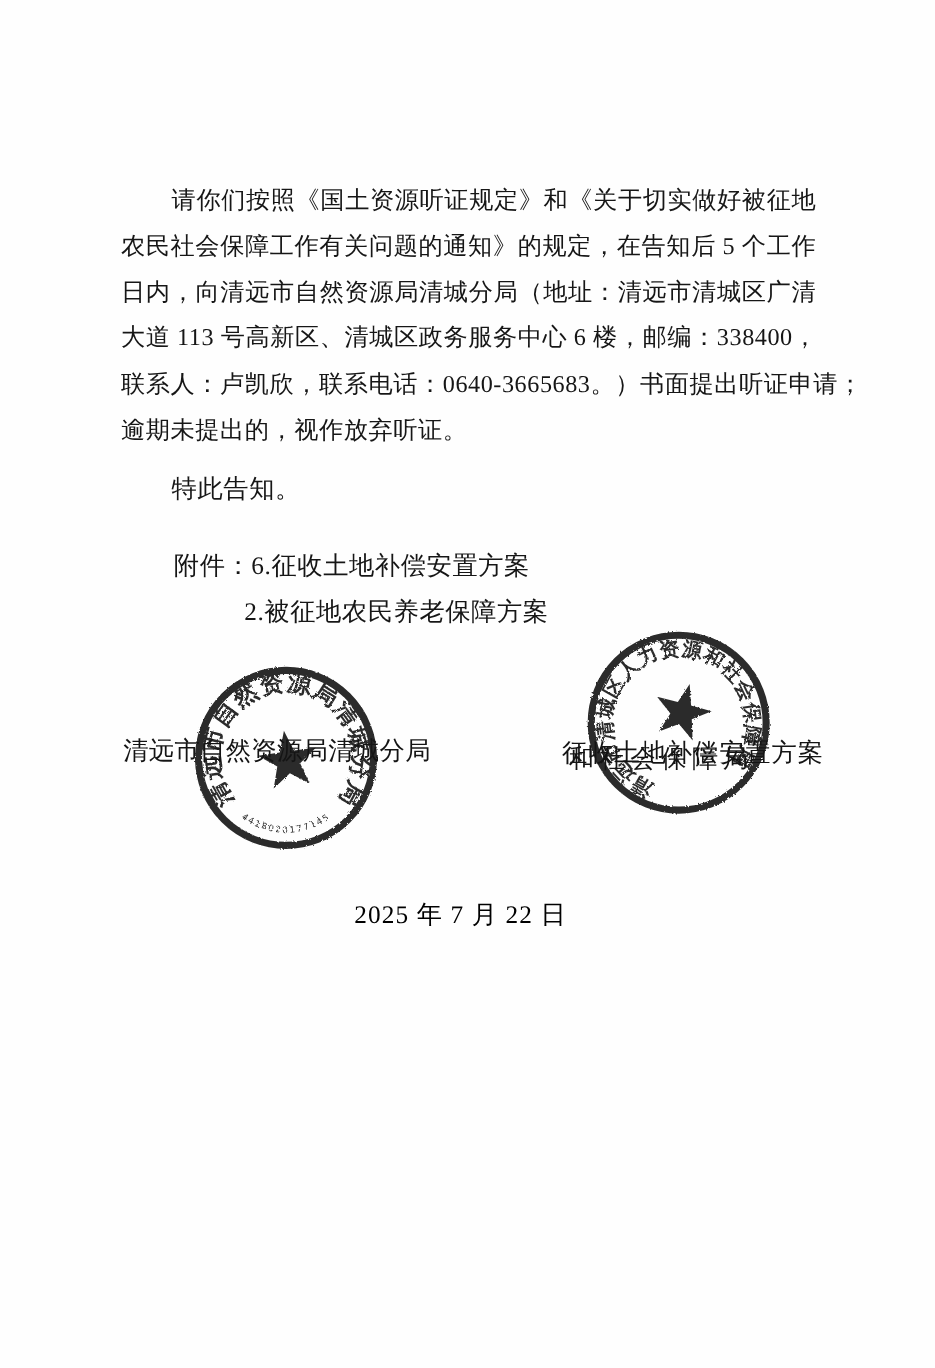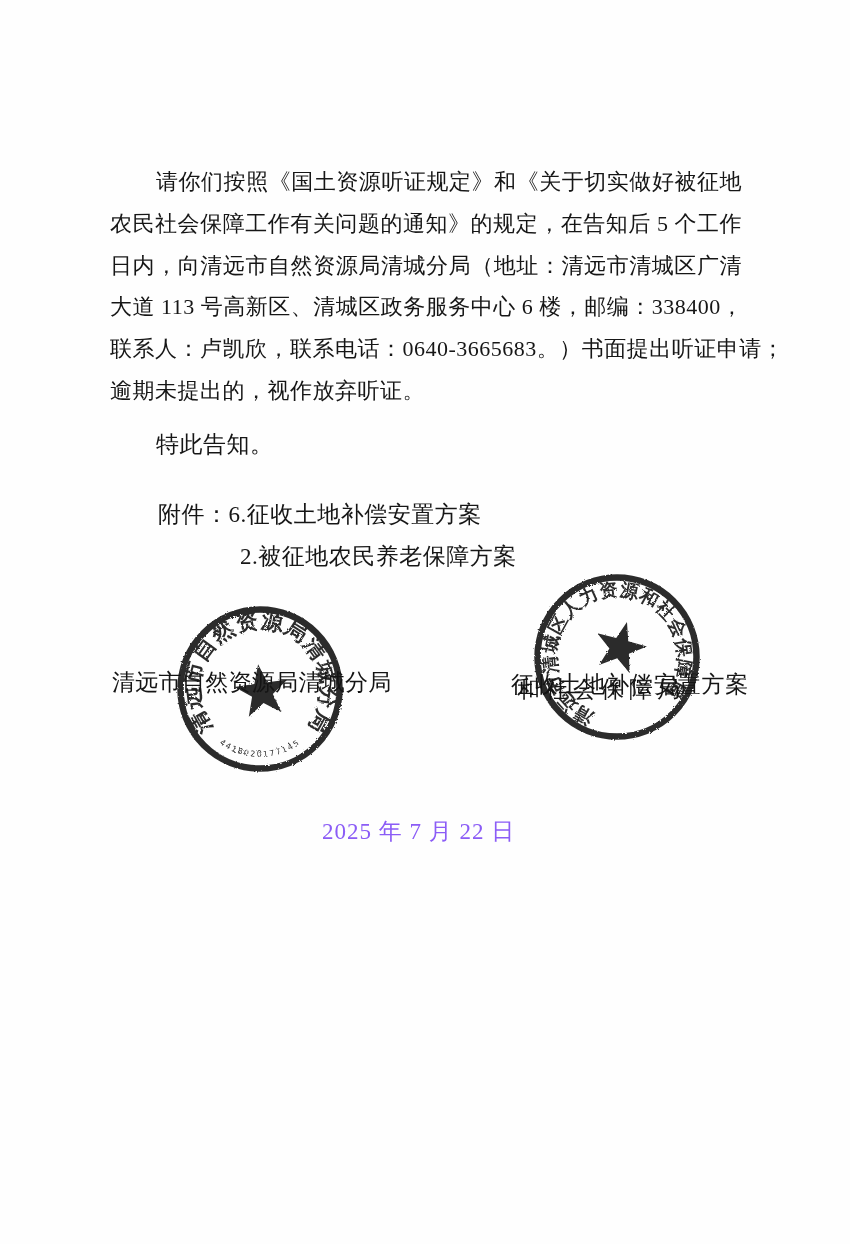--- a/index.html
+++ b/index.html
@@ -47,7 +47,7 @@
     letter-spacing: 0.5px;
     white-space: nowrap;
   }
-  .attach-line2 { margin-left: 82px; }
+  .attach-line2 { margin-left: 64px; }
   
   .seal {
     position: absolute;

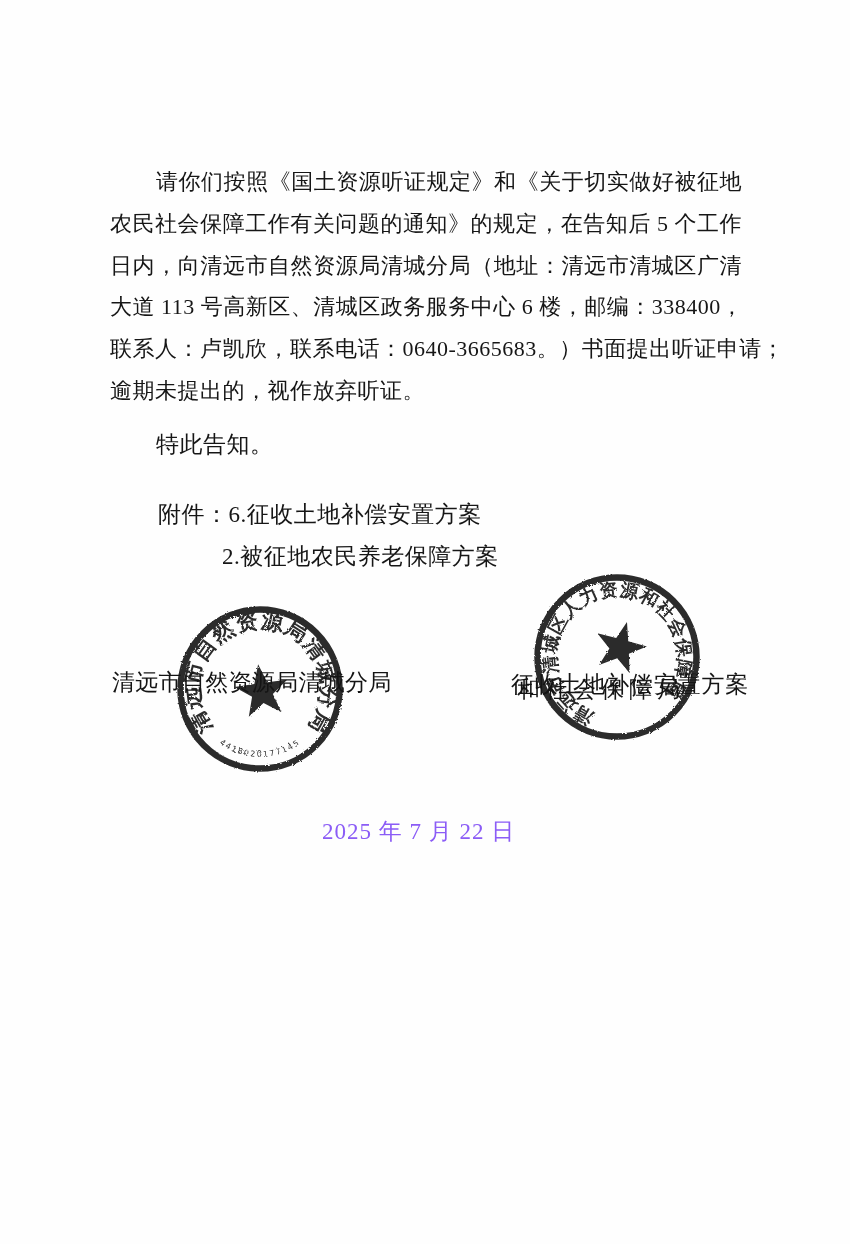--- a/index.html
+++ b/index.html
@@ -95,7 +95,7 @@
     font-size: 23px;
     letter-spacing: 1px;
     white-space: nowrap;
-    color: #8b5cf6;
+    color: #000000;
   }
 </style>
 </head>

